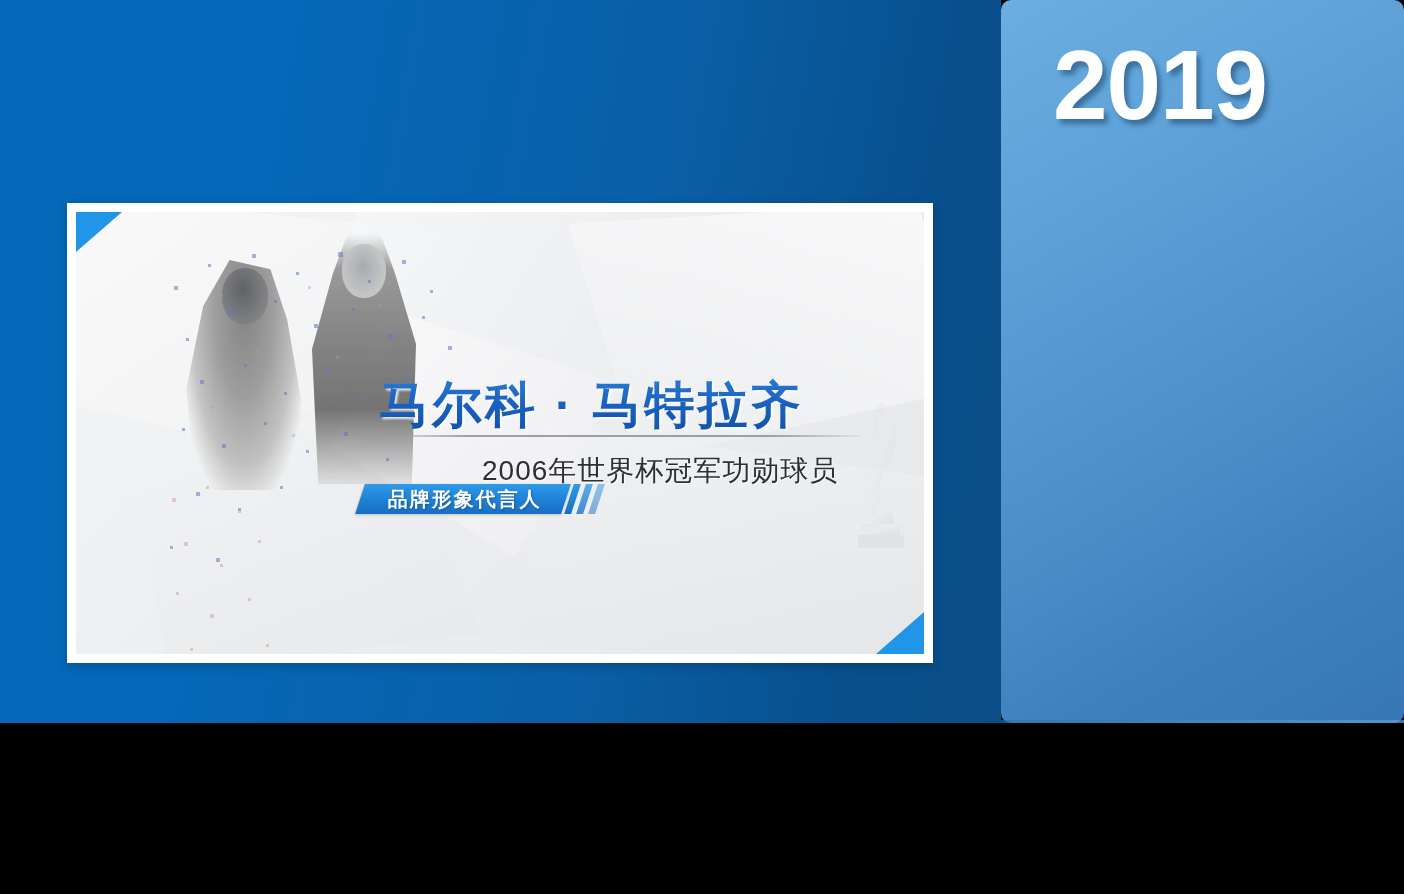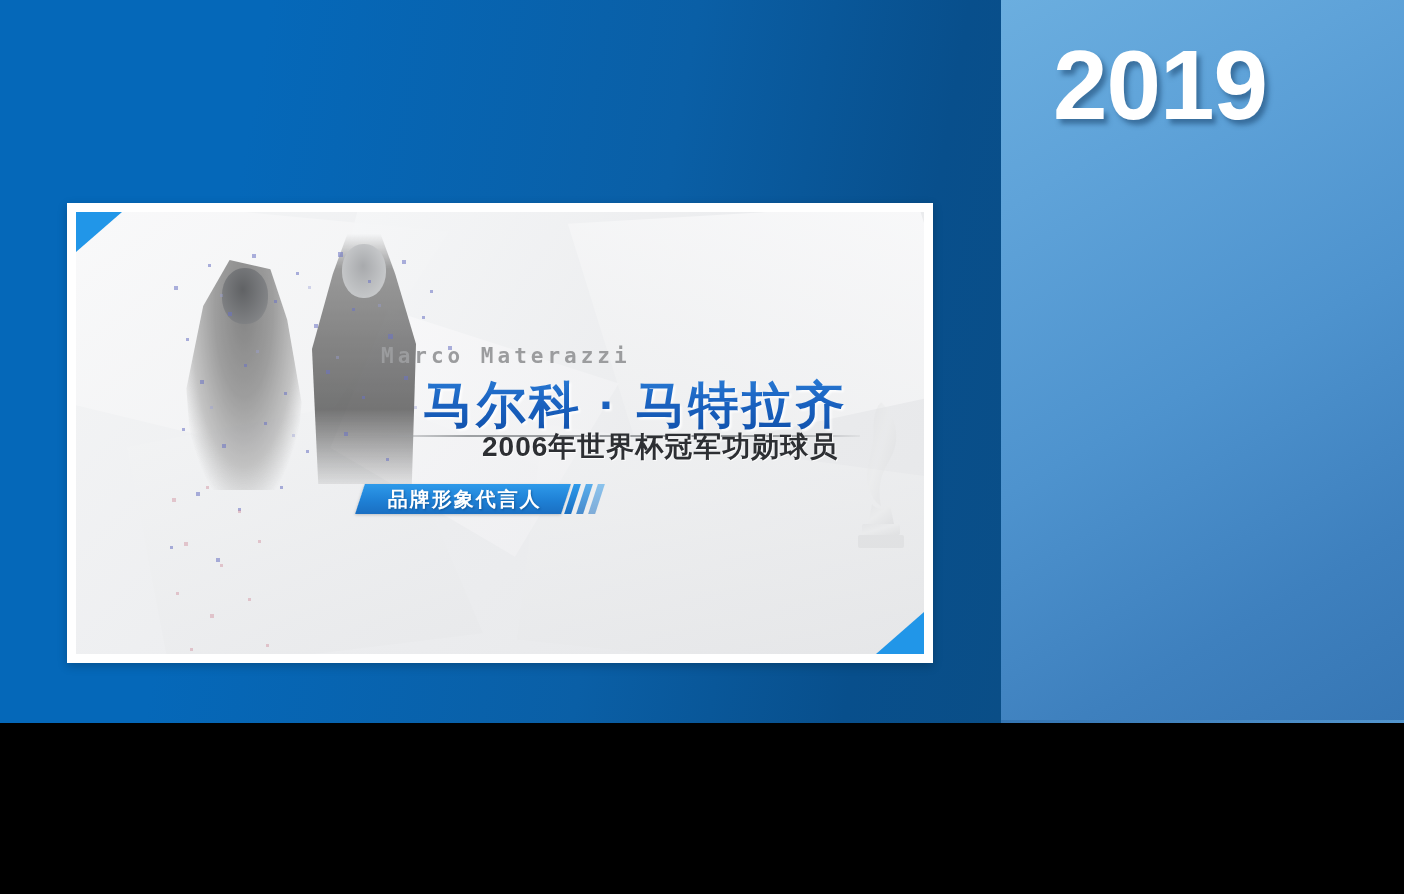--- a/index.html
+++ b/index.html
@@ -41,6 +41,7 @@
     height: 723px;
     background:
       linear-gradient(150deg, #6BAEDF 0%, #5FA3D9 22%, #4E93CE 52%, #3E80BE 80%, #3676B4 100%);
+    border-radius: 10px;
   }
   .panel-right::after{
     content:"";

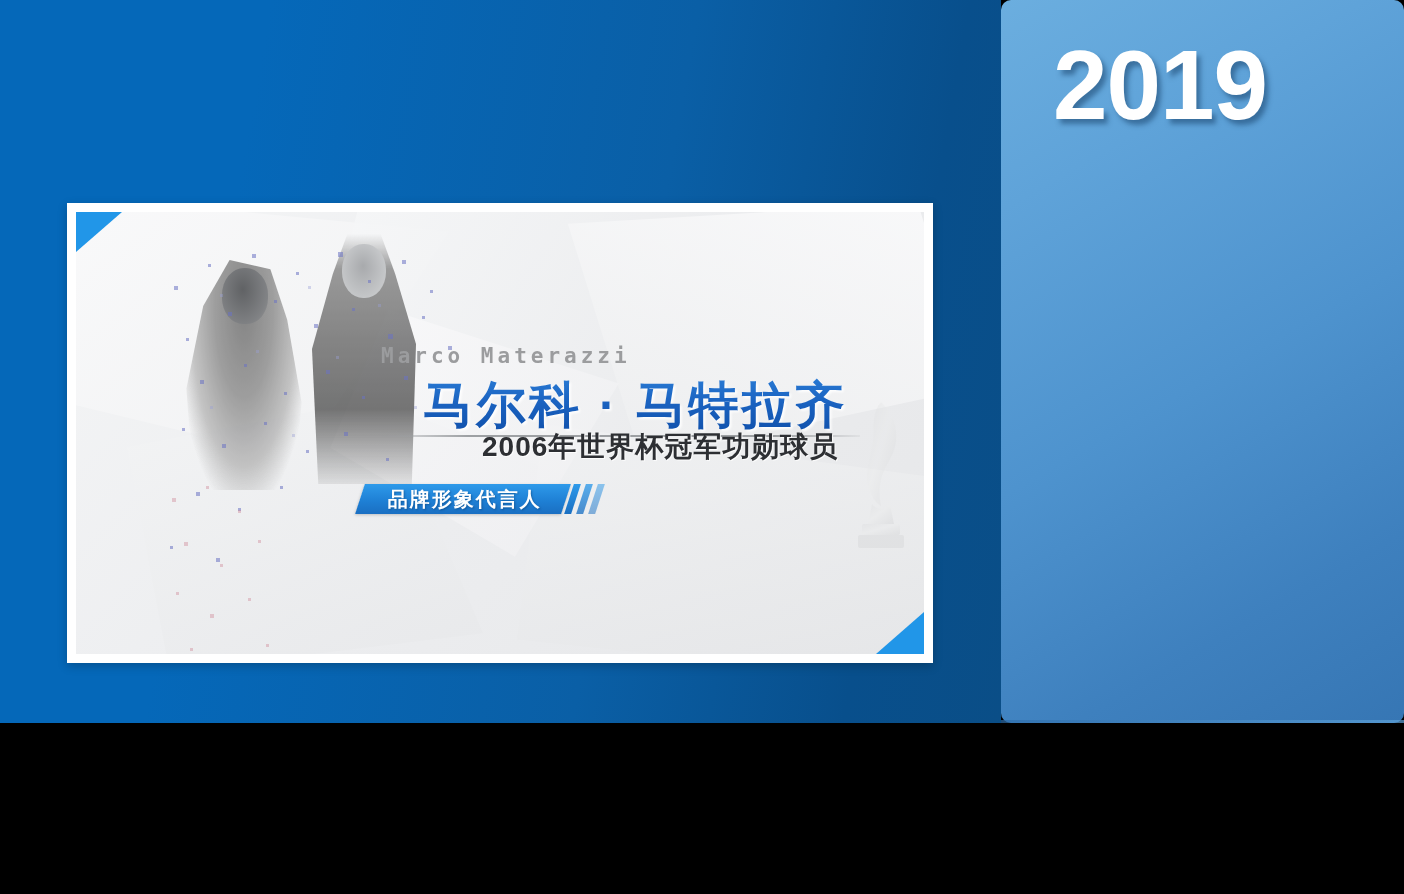--- a/index.html
+++ b/index.html
@@ -444,7 +444,6 @@
       </svg>
 
 
-      <div class="txt-en">Marco  Materazzi</div>
       <div class="txt-name">马尔科 · 马特拉齐</div>
       <div class="txt-divider"></div>
       <div class="txt-sub">2006年世界杯冠军功勋球员</div>

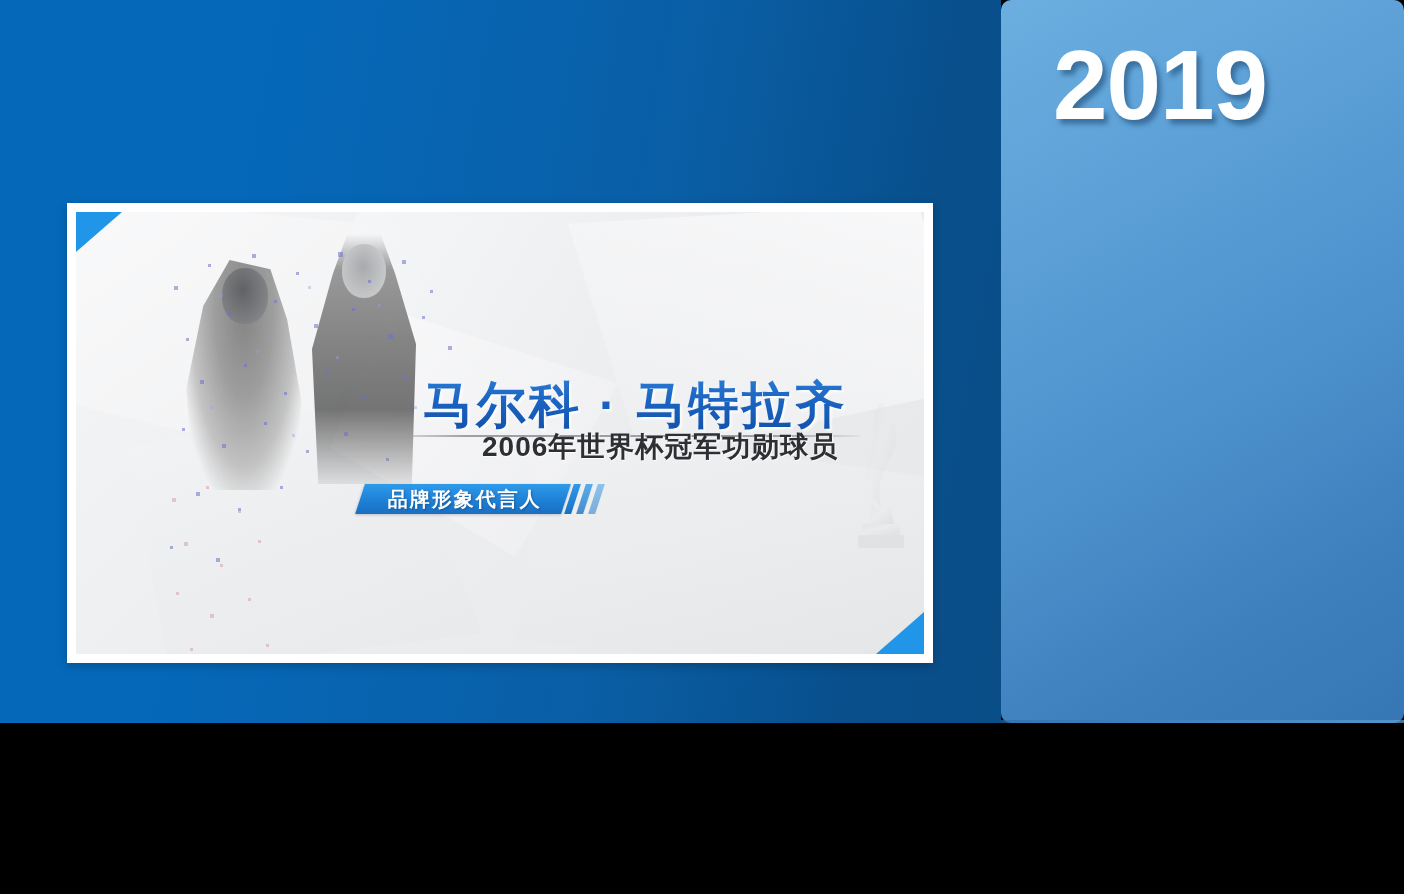--- a/index.html
+++ b/index.html
@@ -283,7 +283,6 @@
     color: transparent;
     -webkit-text-fill-color: transparent;
     filter: drop-shadow(2px 2px 1px rgba(255,255,255,.85));
-    margin-left: 44px;
   }
   .txt-divider {
     position:absolute; left: 306px; top: 223px;

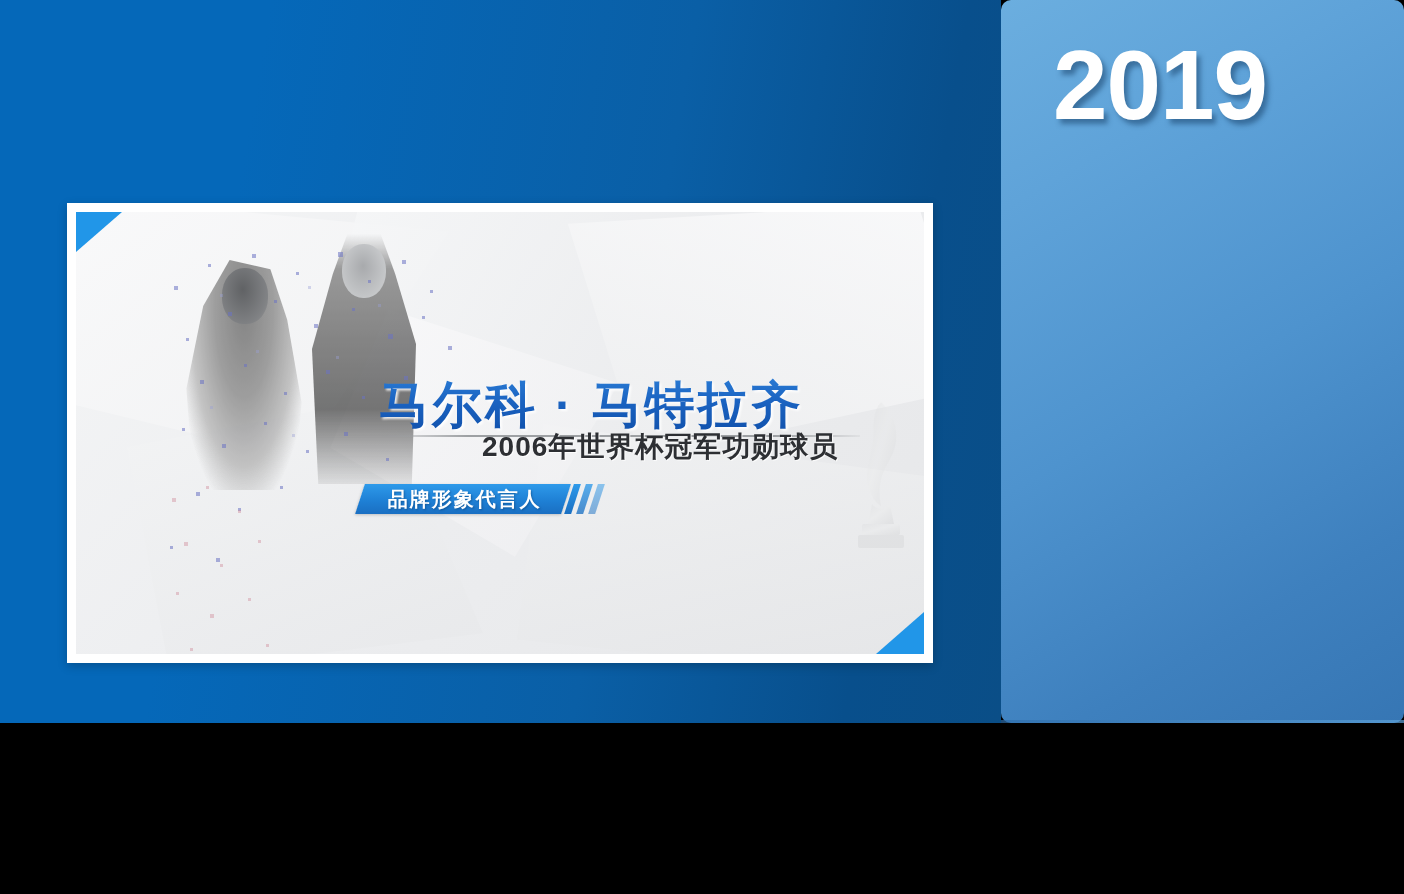--- a/index.html
+++ b/index.html
@@ -290,8 +290,8 @@
     background: linear-gradient(90deg, rgba(150,152,155,.15), #9DA0A3 18%, #9DA0A3 82%, rgba(150,152,155,.1));
   }
   .txt-sub {
-    position:absolute; left: 406px; top: 216px;
-    font-size: 28px; font-weight: 700; letter-spacing: 1px;
+    position:absolute; left: 406px; top: 240px;
+    font-size: 28px; font-weight: 400; letter-spacing: 1px;
     color: #2D2F33;
     white-space:nowrap;
     text-shadow: 1px 1px 0 rgba(255,255,255,.8);

